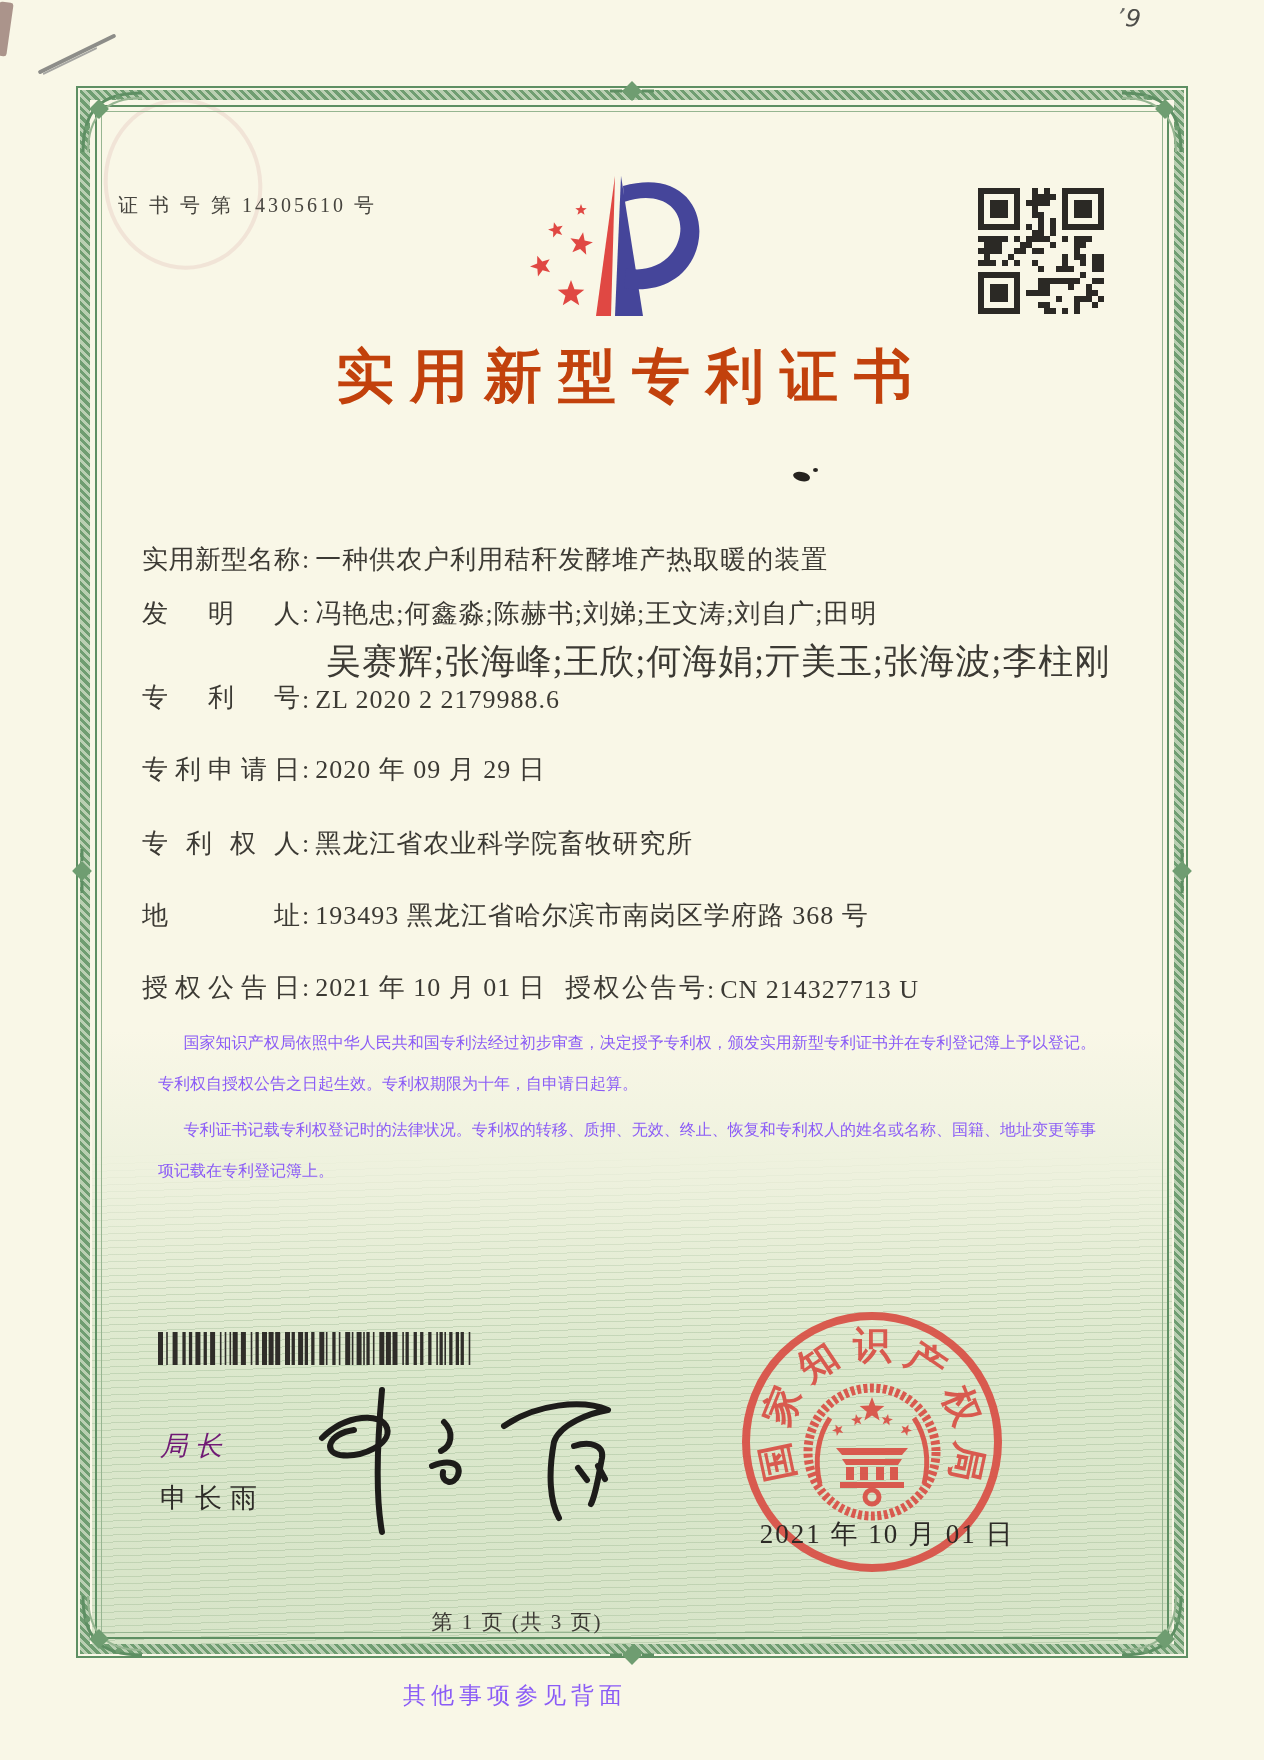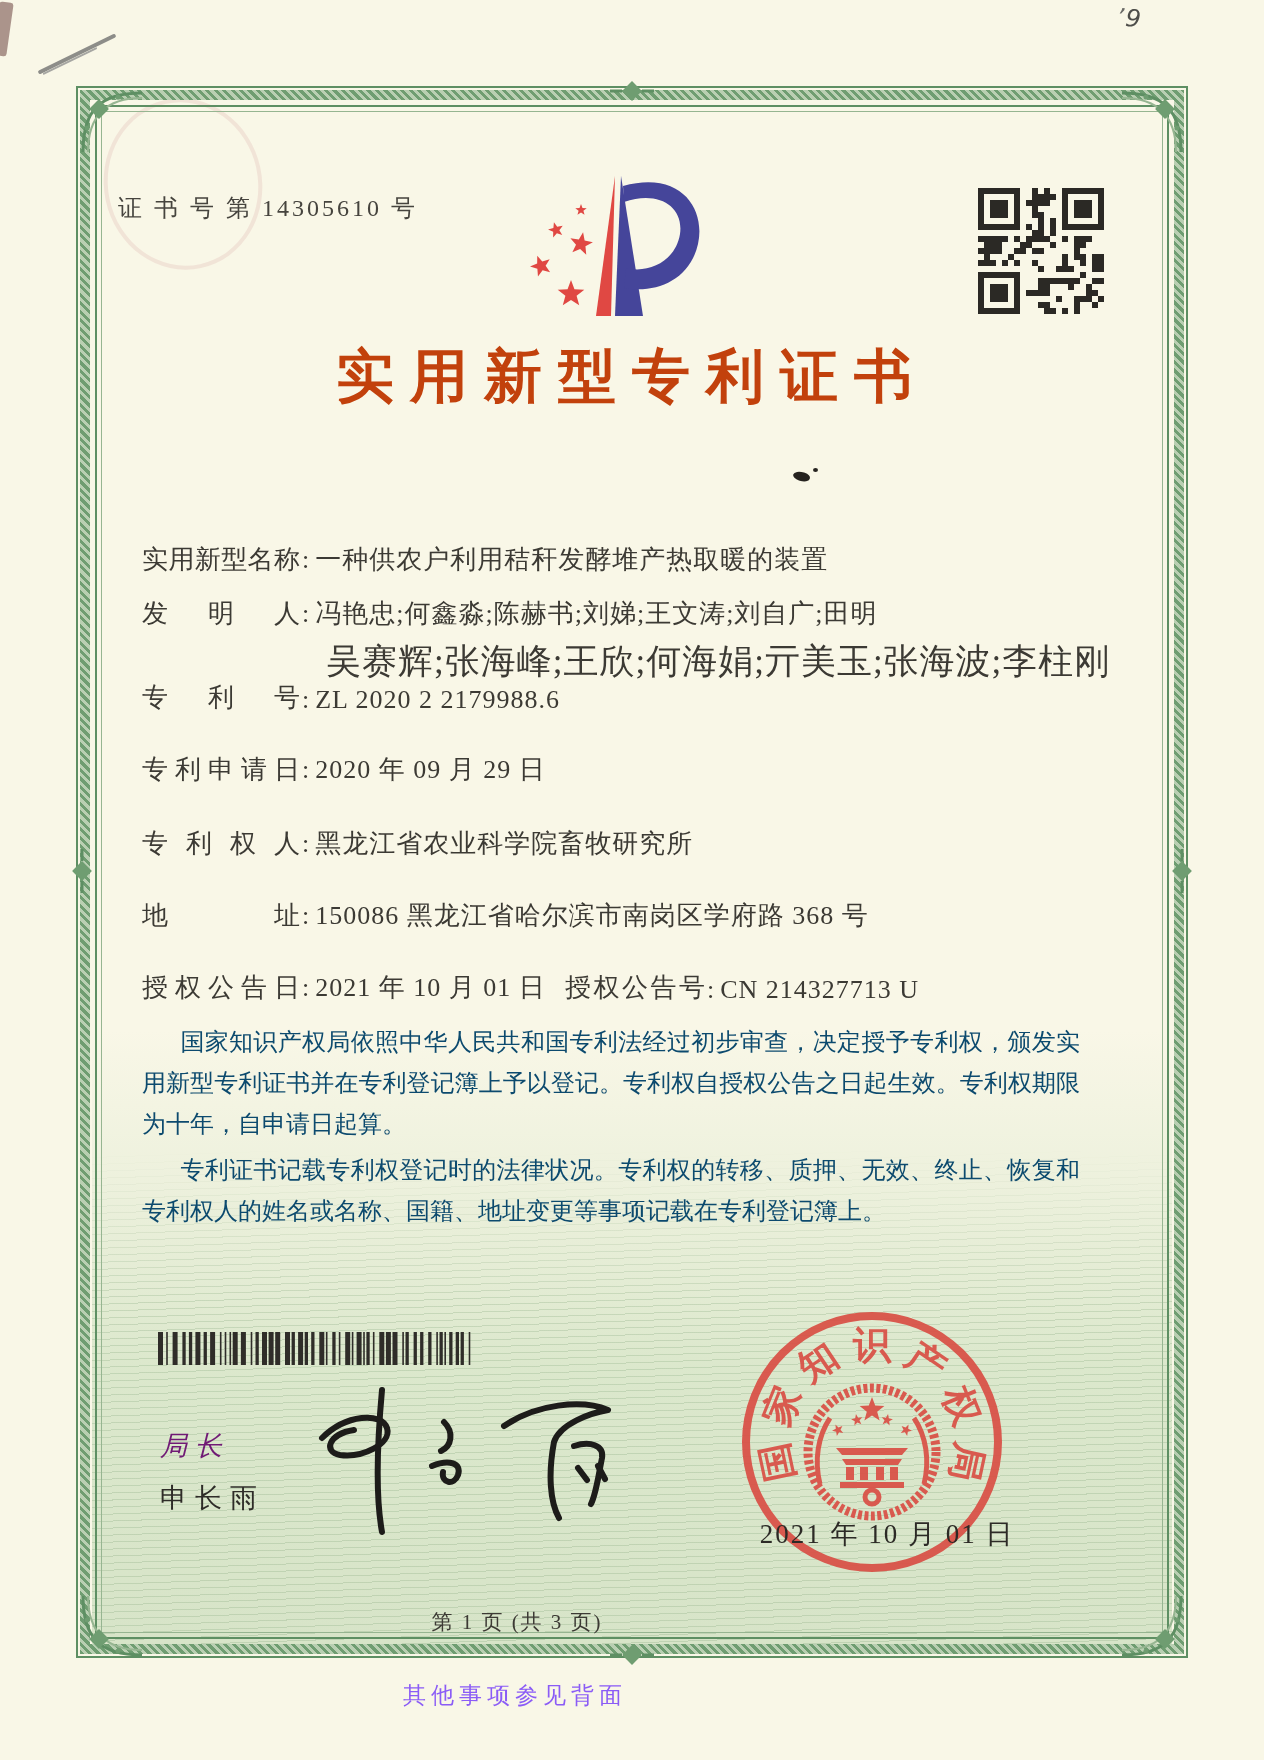--- a/index.html
+++ b/index.html
@@ -52,7 +52,7 @@
             mask-image:linear-gradient(180deg,transparent 0,black 30%);}
 
   
-  .cert-no{position:absolute;left:118px;top:192px;font-size:24px;letter-spacing:3px;color:#46443e;z-index:2;font-family:Liberation Serif, serif;}
+  .cert-no{position:absolute;left:118px;top:192px;font-size:20px;letter-spacing:3px;color:#46443e;z-index:2;font-family:Liberation Serif, serif;}
   .logo{position:absolute;left:508px;top:162px;width:214px;height:172px;z-index:2;}
   .qr{position:absolute;left:978px;top:188px;width:126px;height:126px;z-index:2;}
 

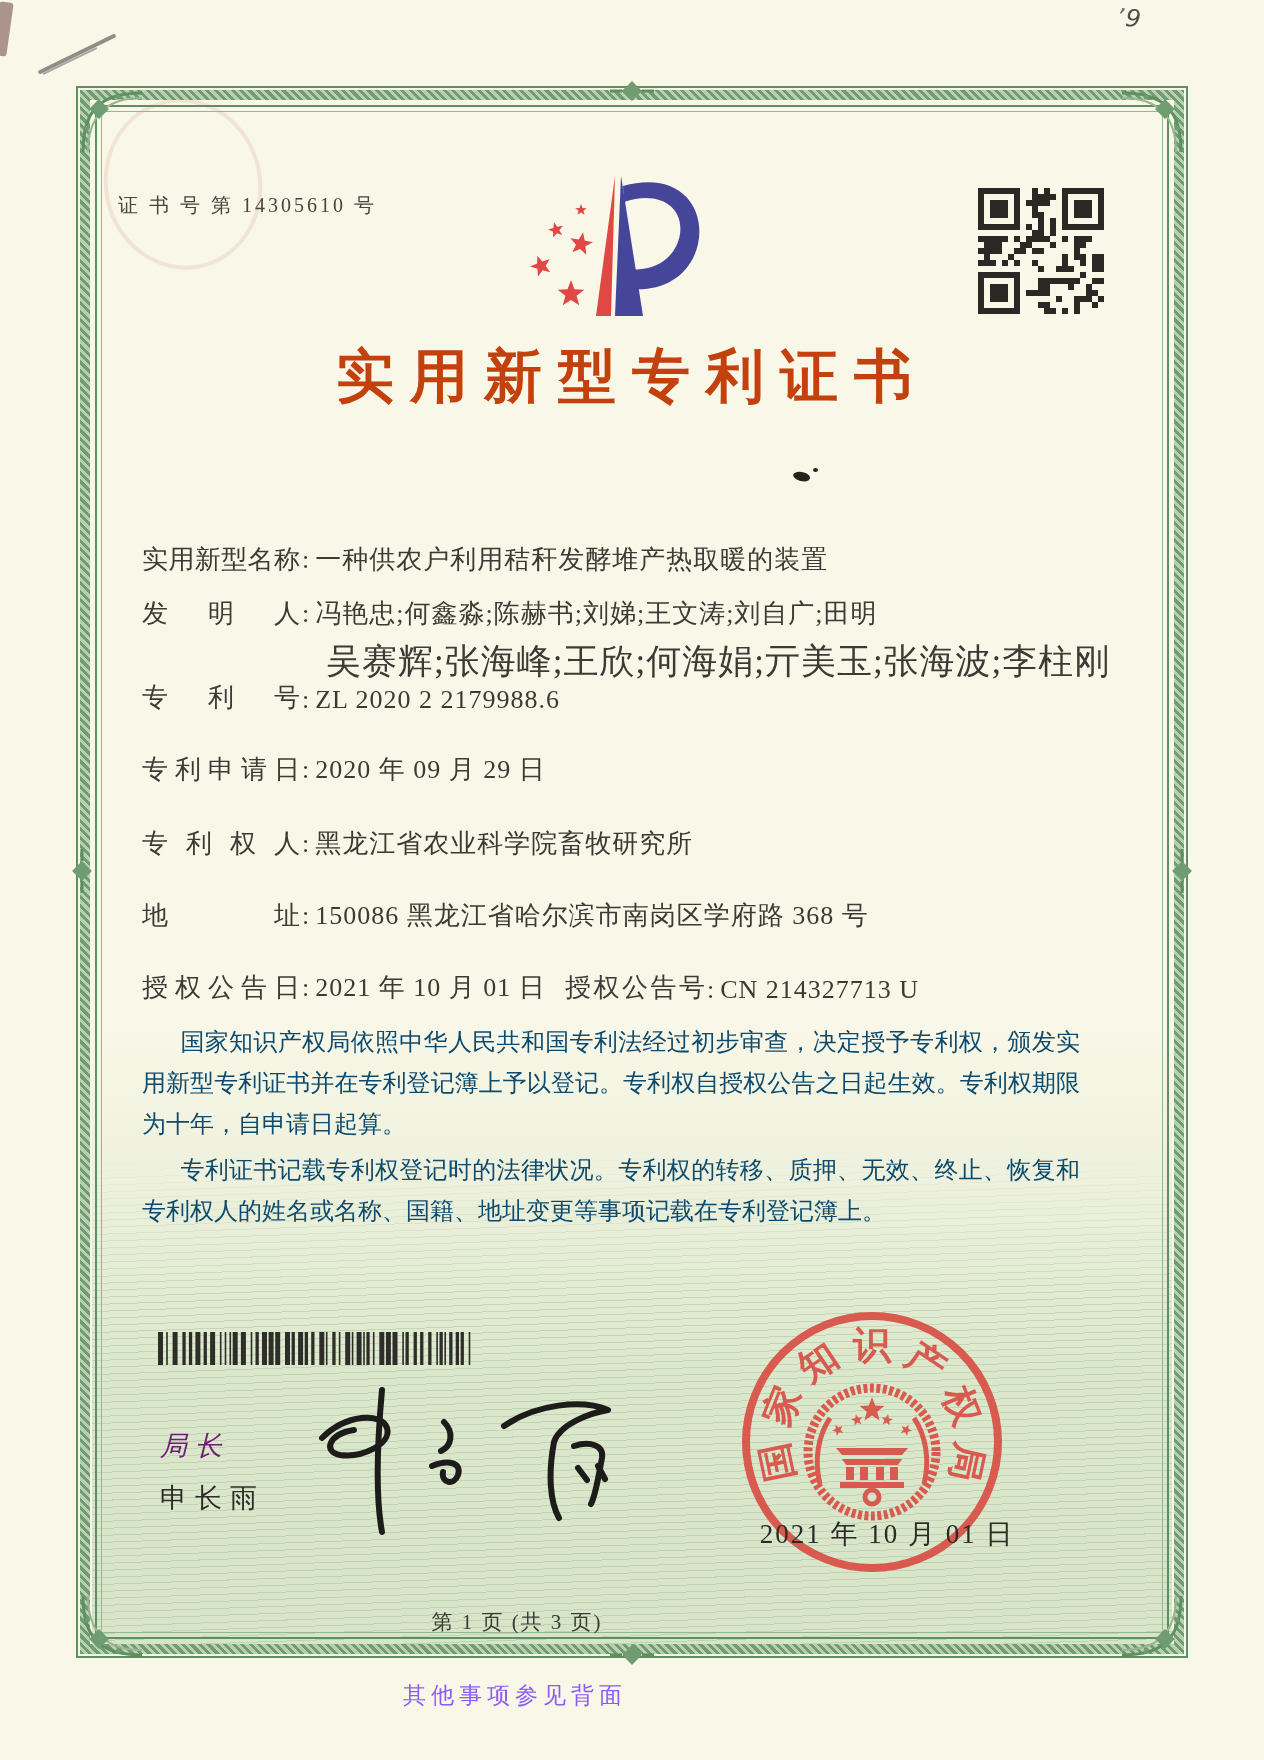--- a/index.html
+++ b/index.html
@@ -320,7 +320,7 @@
     <span class="flabel">专利权人</span><span class="fcolon">:</span><span class="fvalue">黑龙江省农业科学院畜牧研究所</span>
   </div>
   <div class="frow address">
-    <span class="flabel">地址</span><span class="fcolon">:</span><span class="fvalue">150086 黑龙江省哈尔滨市南岗区学府路 368 号</span>
+    <span class="flabel">地址</span><span class="fcolon">:</span><span class="fvalue">193493 黑龙江省哈尔滨市南岗区学府路 368 号</span>
   </div>
   <div class="frow grant">
     <span class="flabel">授权公告日</span><span class="fcolon">:</span><span class="fvalue">2021 年 10 月 01 日</span>

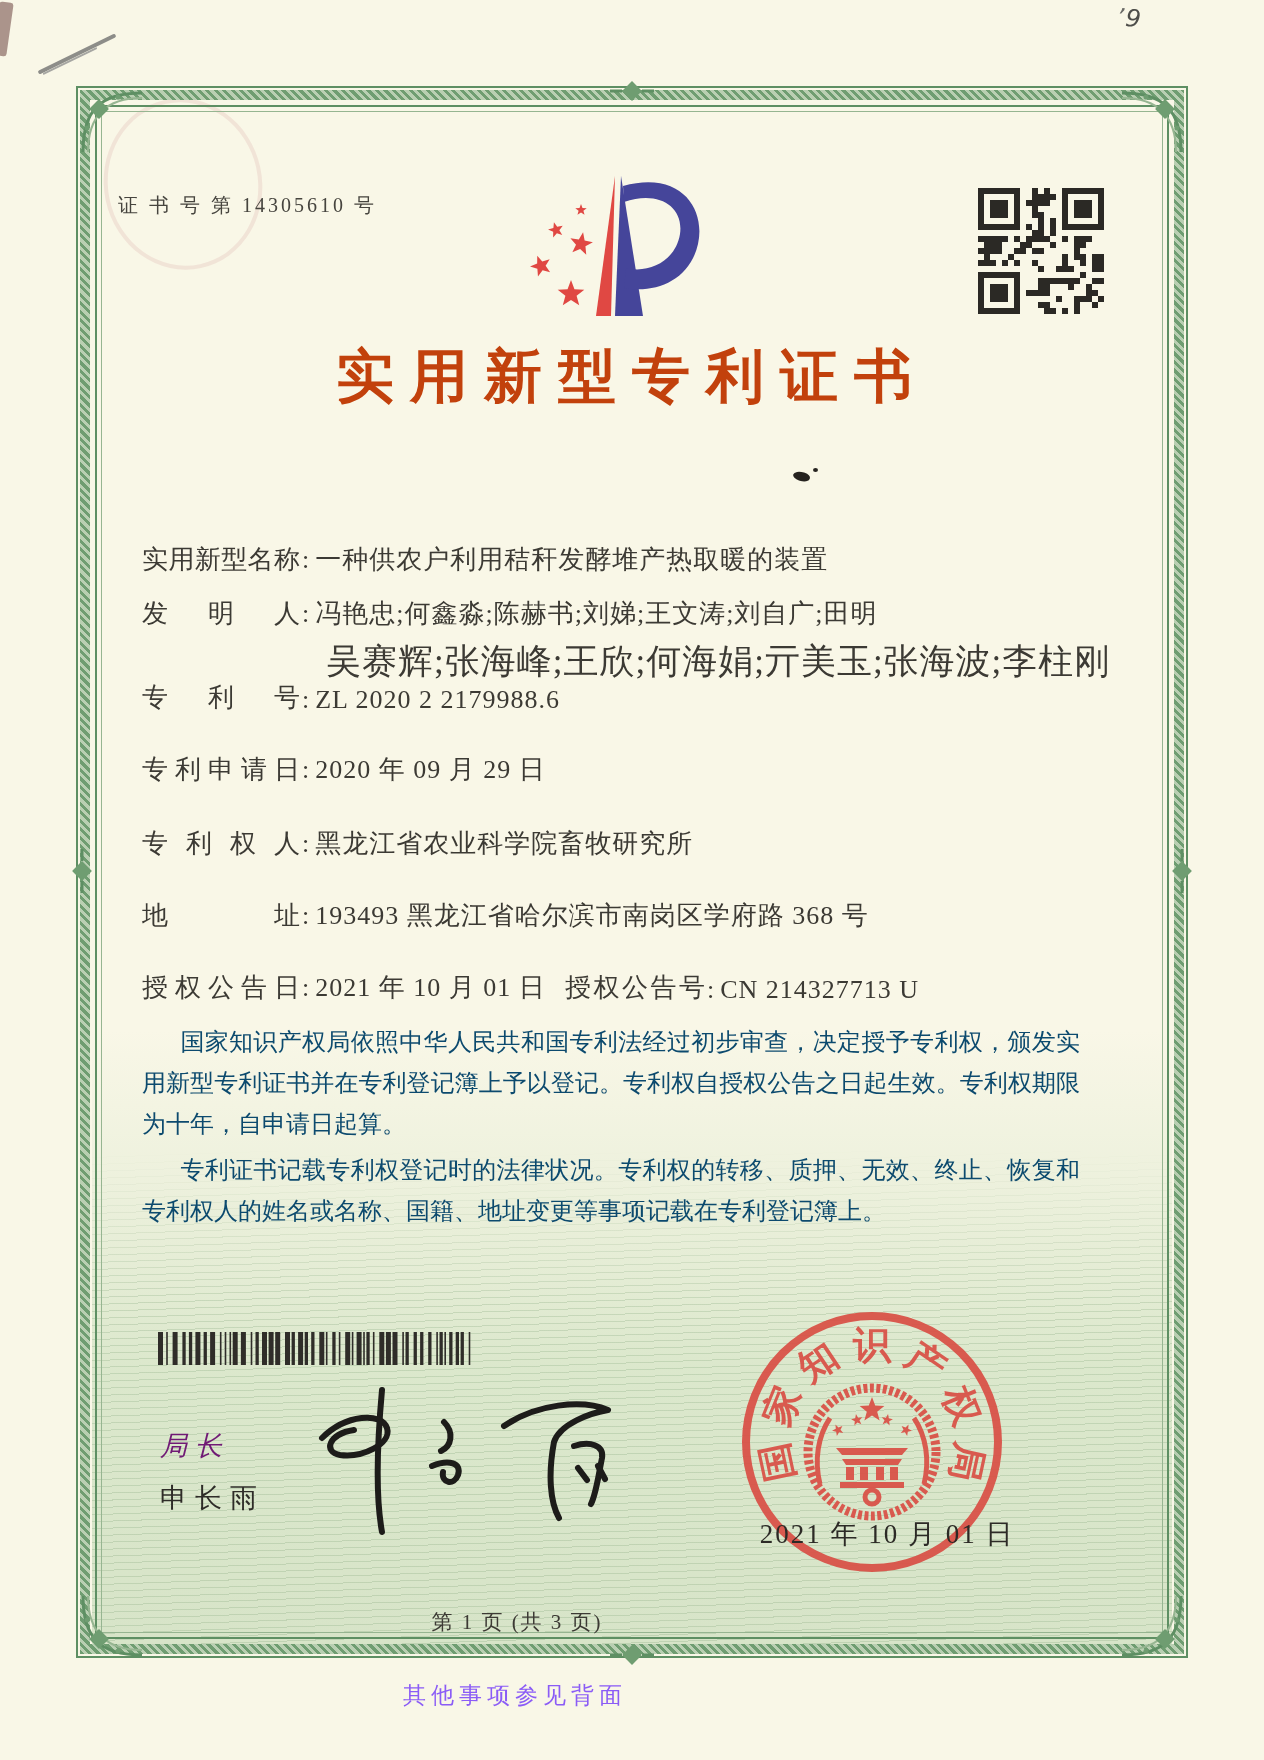--- a/index.html
+++ b/index.html
@@ -76,8 +76,8 @@
   .grant2 .flabel{width:140px;}
 
   
-  .body-text{position:absolute;left:142px;top:1022px;width:938px;z-index:2;
-    font-size:24px;line-height:41px;color:#0c4a6e;text-align:justify;}
+  .body-text{position:absolute;left:158px;top:1022px;width:938px;z-index:2;
+    font-size:16px;line-height:41px;color:#8b5cf6;text-align:justify;}
   .body-text p{margin:0 0 5px 0;text-indent:1.6em;}
 
   

